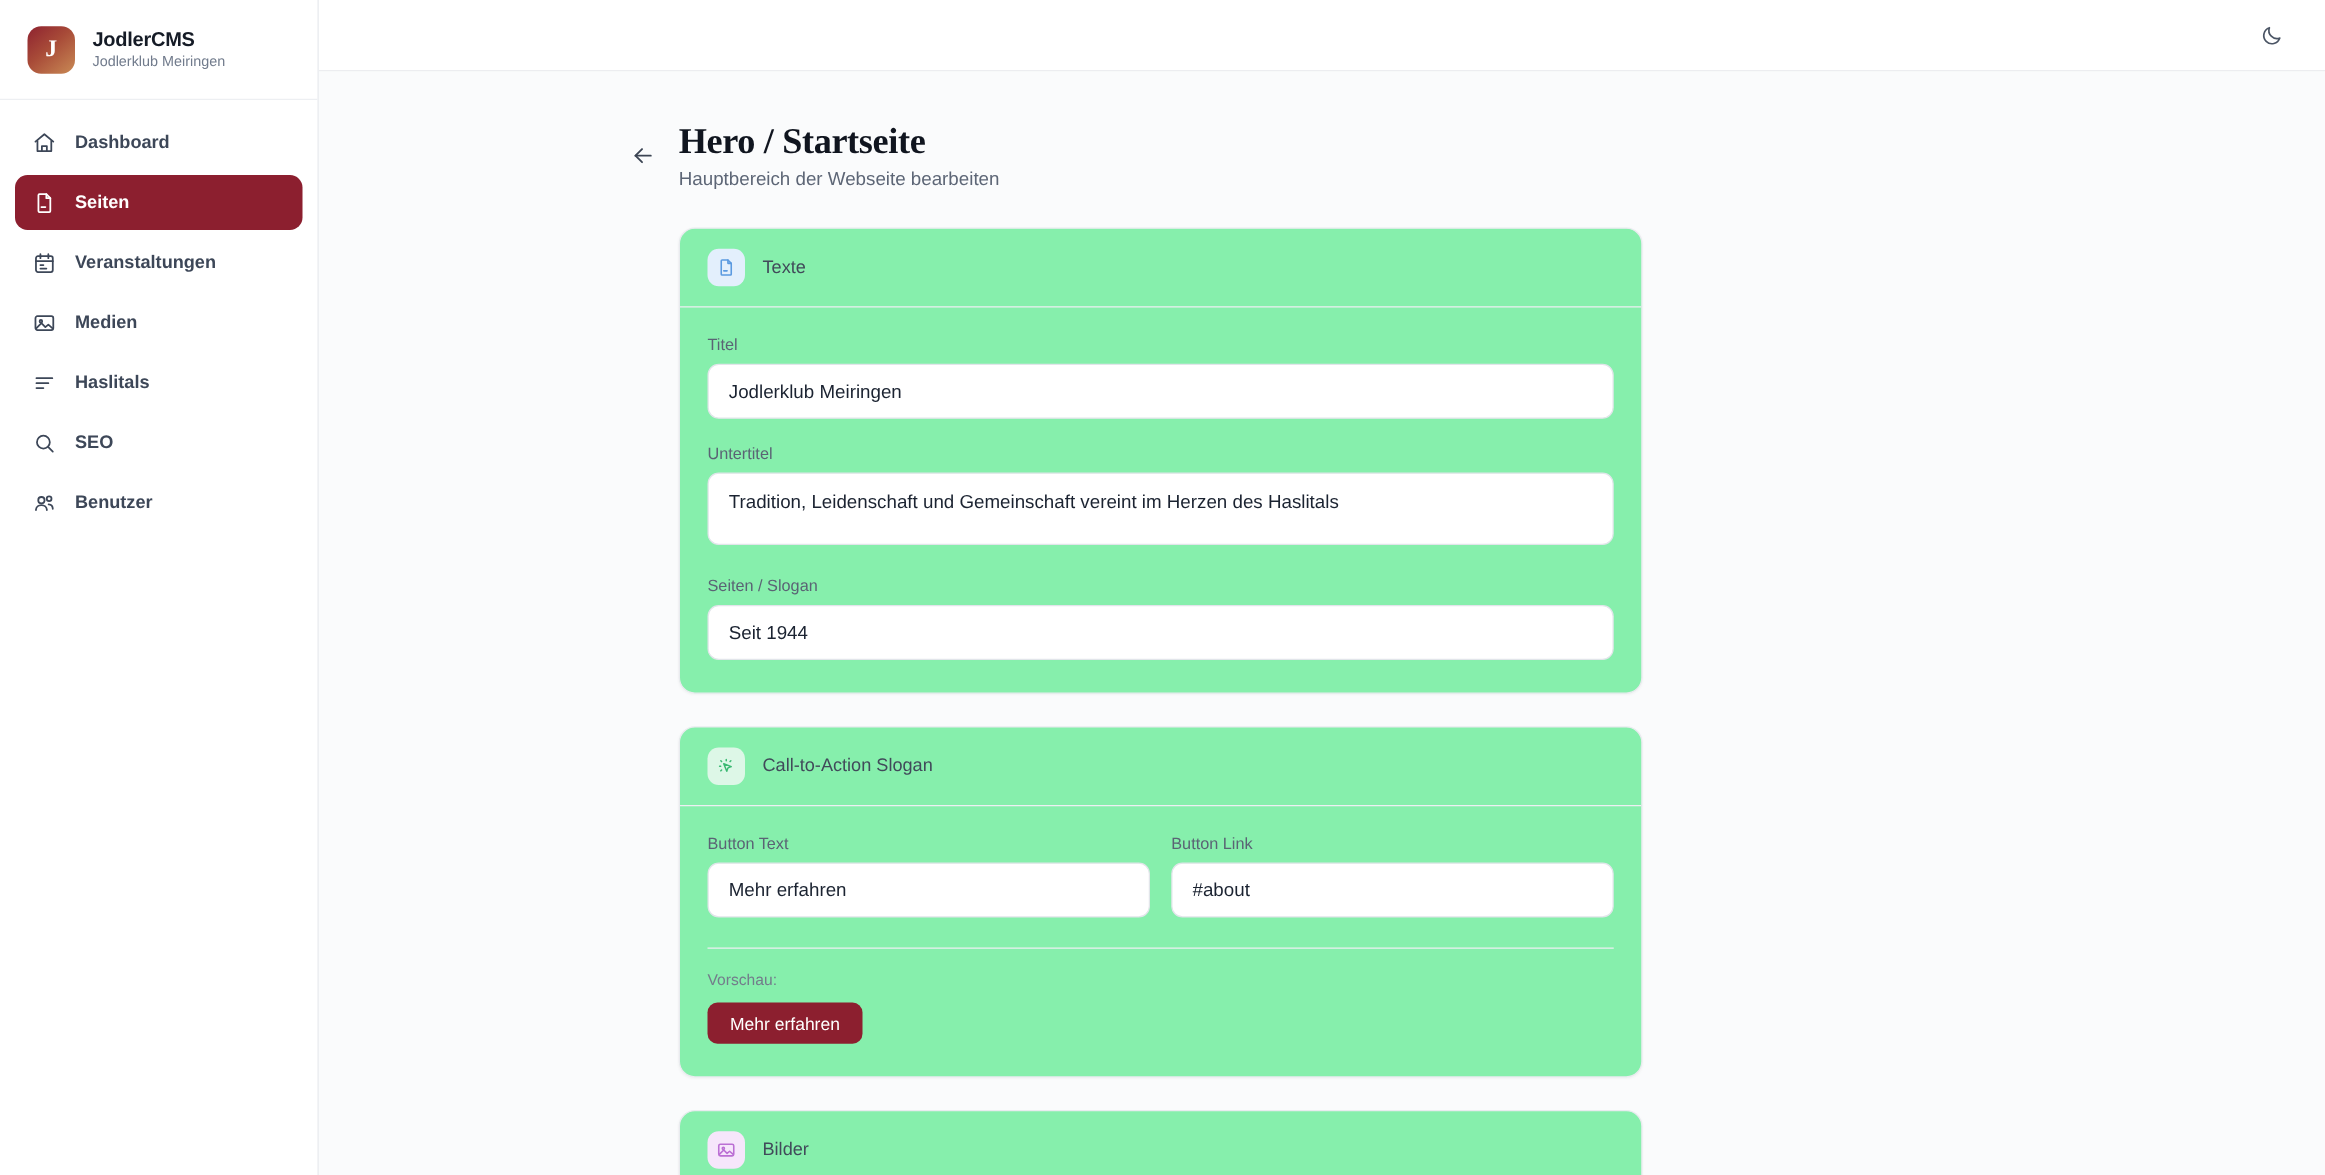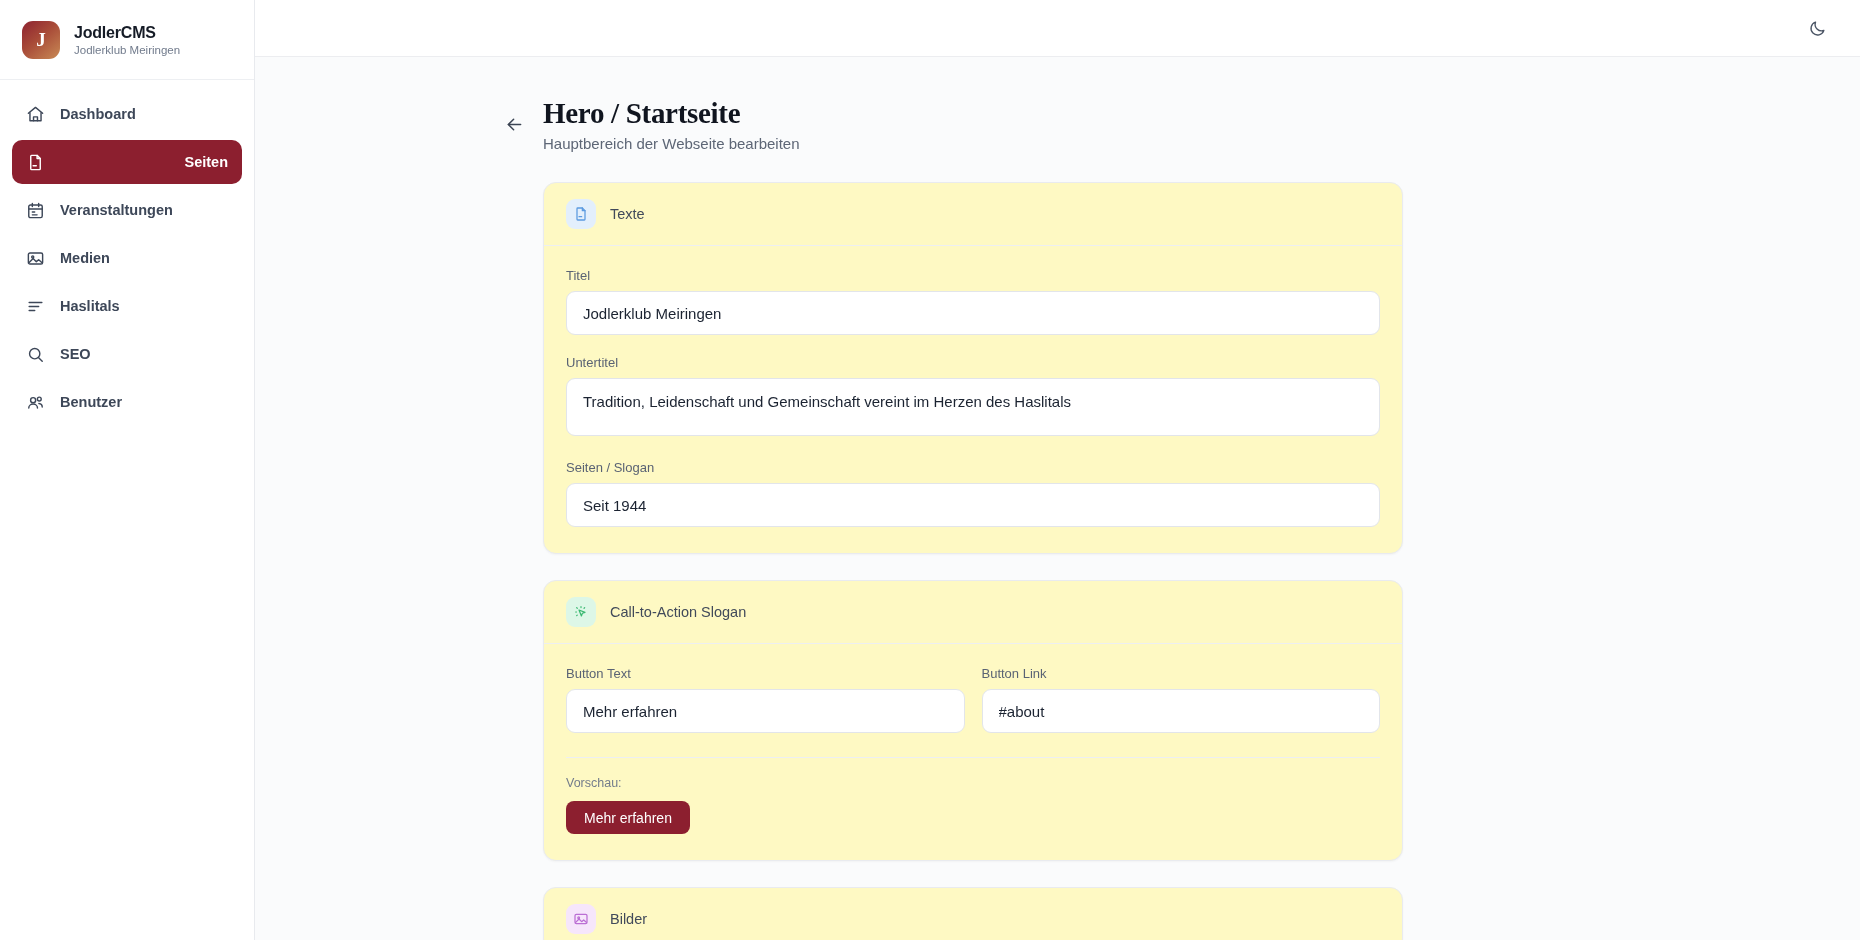--- a/index.html
+++ b/index.html
@@ -70,7 +70,6 @@
   .nav-item.active {
     background: #8c1f2f;
     color: #ffffff;
-    justify-content: space-between;
   }
   .nav-icon { width: 19px; height: 19px; flex: 0 0 19px; display: flex; align-items: center; justify-content: center; }
   .nav-icon svg { width: 19px; height: 19px; display: block; }

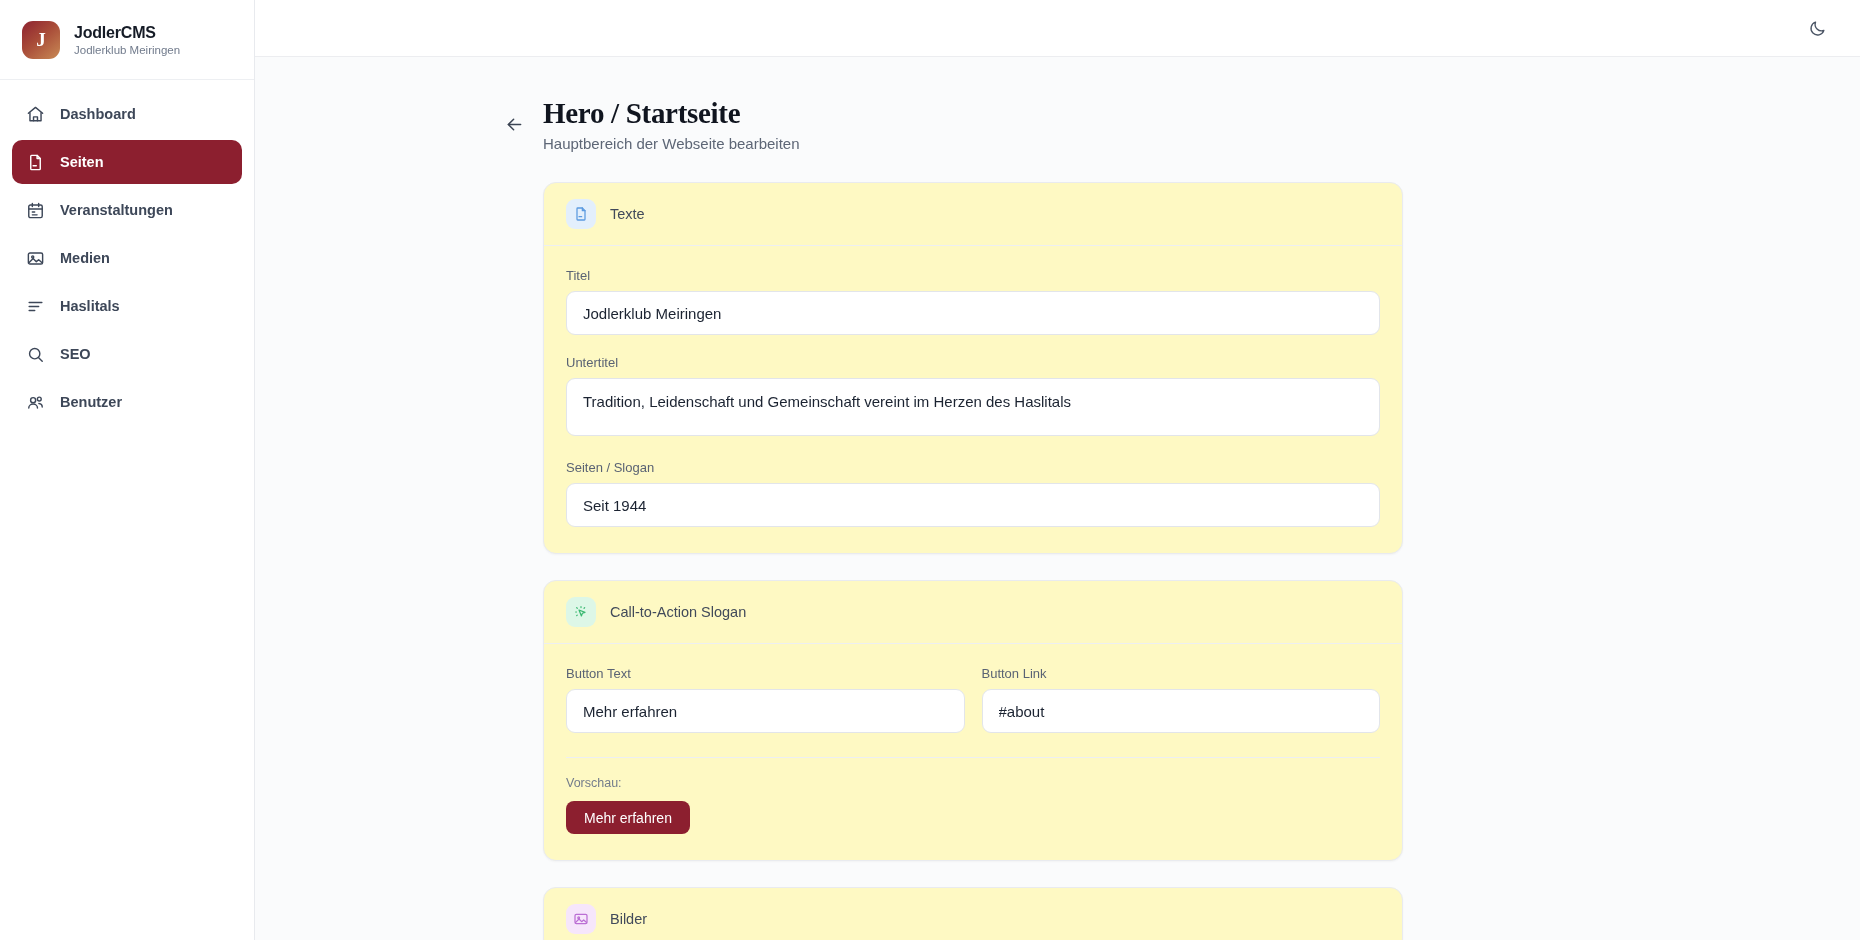--- a/index.html
+++ b/index.html
@@ -143,8 +143,8 @@
     padding-left: 288px;
   }
   .card {
-    width: 860px;
-    background: #fef9c3;
+    width: 771px;
+    background: #86efac;
     border: 1px solid #e9ebef;
     border-radius: 13px;
     margin-bottom: 26px;

